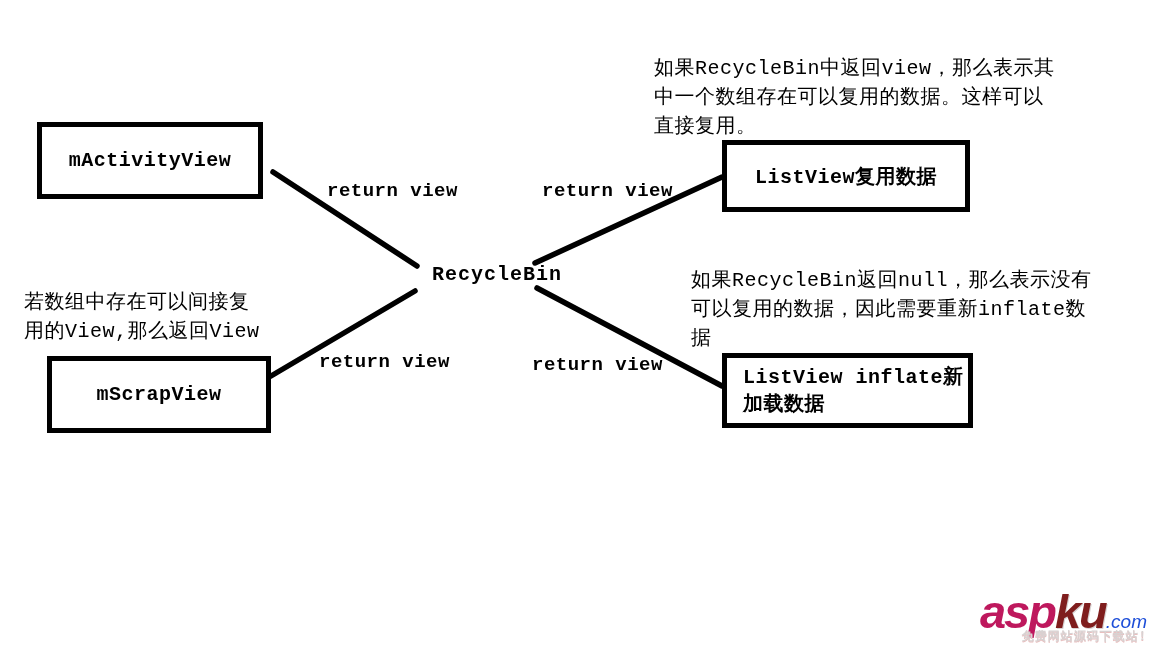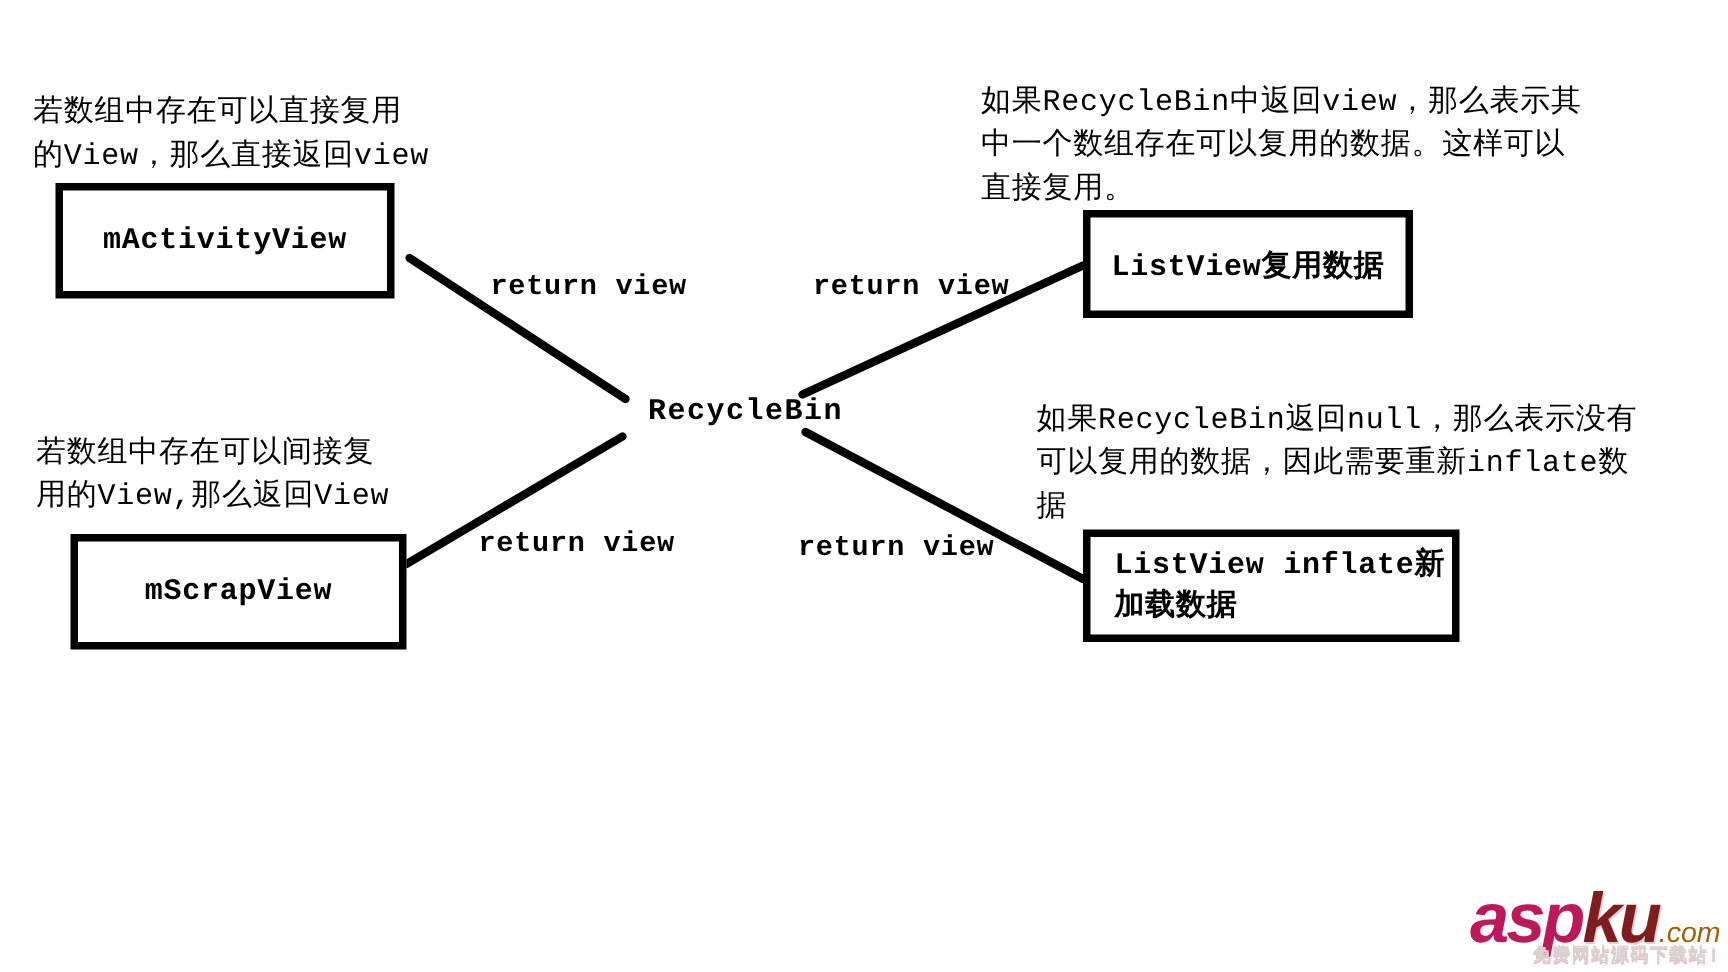--- a/index.html
+++ b/index.html
@@ -131,8 +131,6 @@
     <line x1="537" y1="288" x2="722" y2="386"></line>
   </svg>
 
-  <div class="abs annotation" style="left:22px; top:61px;">若数组中存在可以直接复用
-的View，那么直接返回view</div>
 
   <div class="abs annotation" style="left:654px; top:54px;">如果RecycleBin中返回view，那么表示其
 中一个数组存在可以复用的数据。这样可以

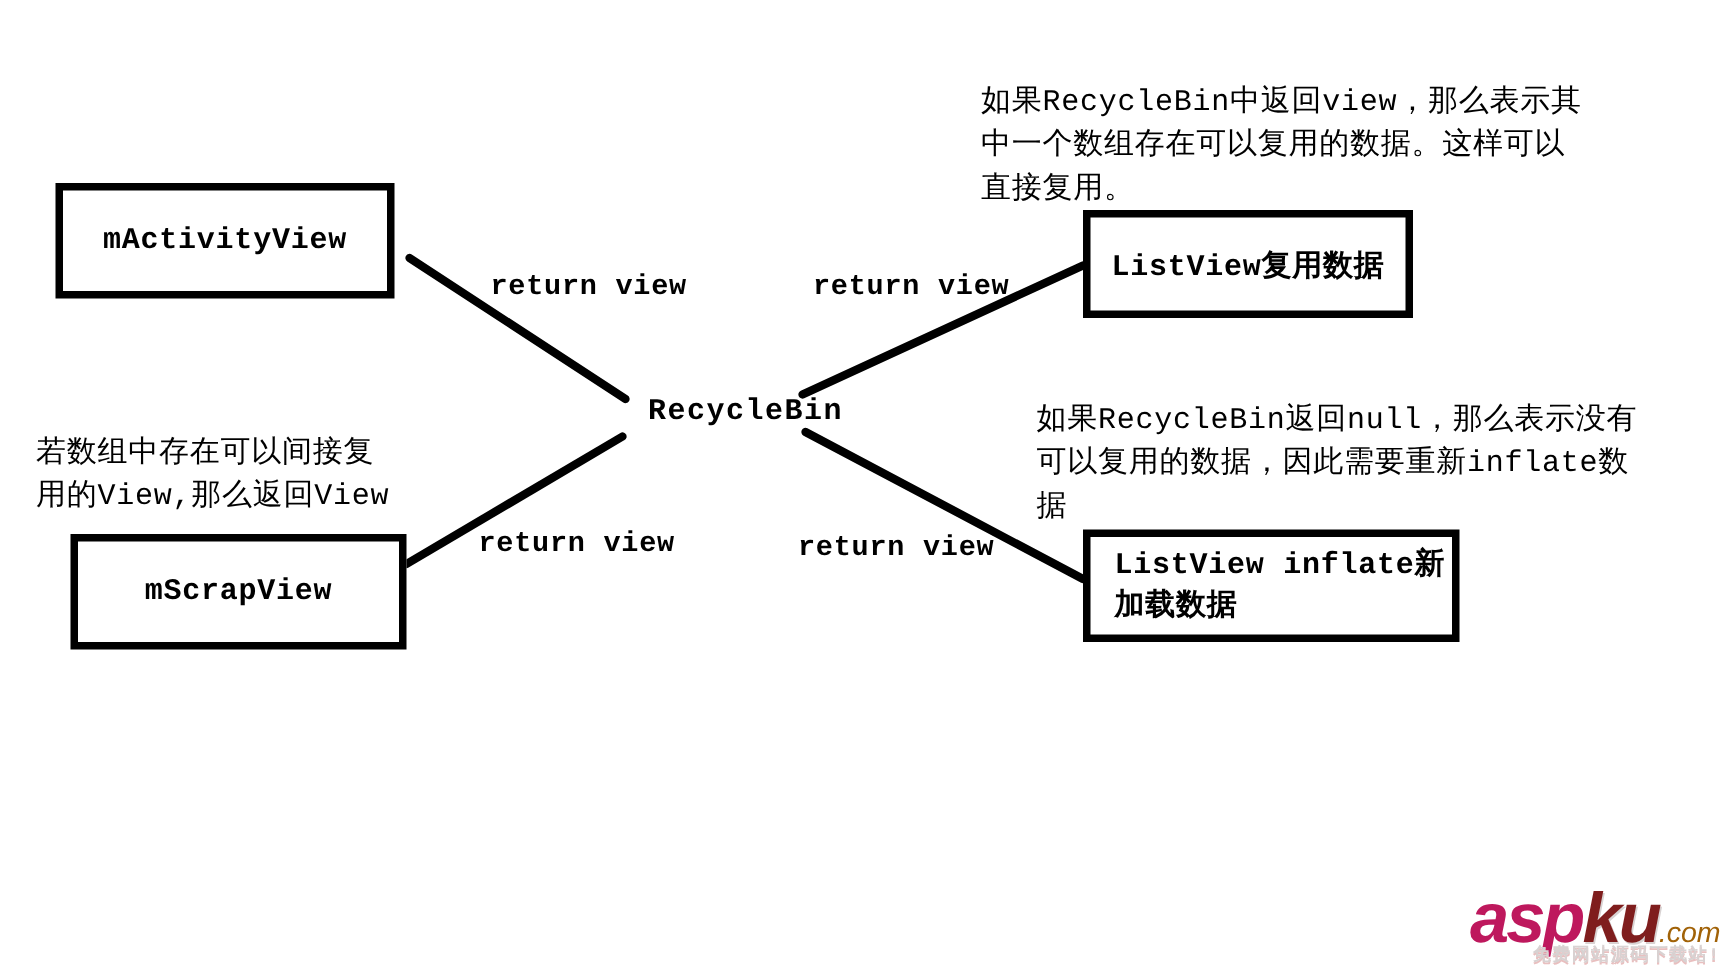--- a/index.html
+++ b/index.html
@@ -147,7 +147,7 @@
     <span>mActivityView</span>
   </div>
 
-  <div class="abs node-box" style="left:722px; top:140px; width:220px; height:72px;">
+  <div class="abs node-box" style="left:722px; top:140px; width:248px; height:72px;">
     <span>ListView复用数据</span>
   </div>
 

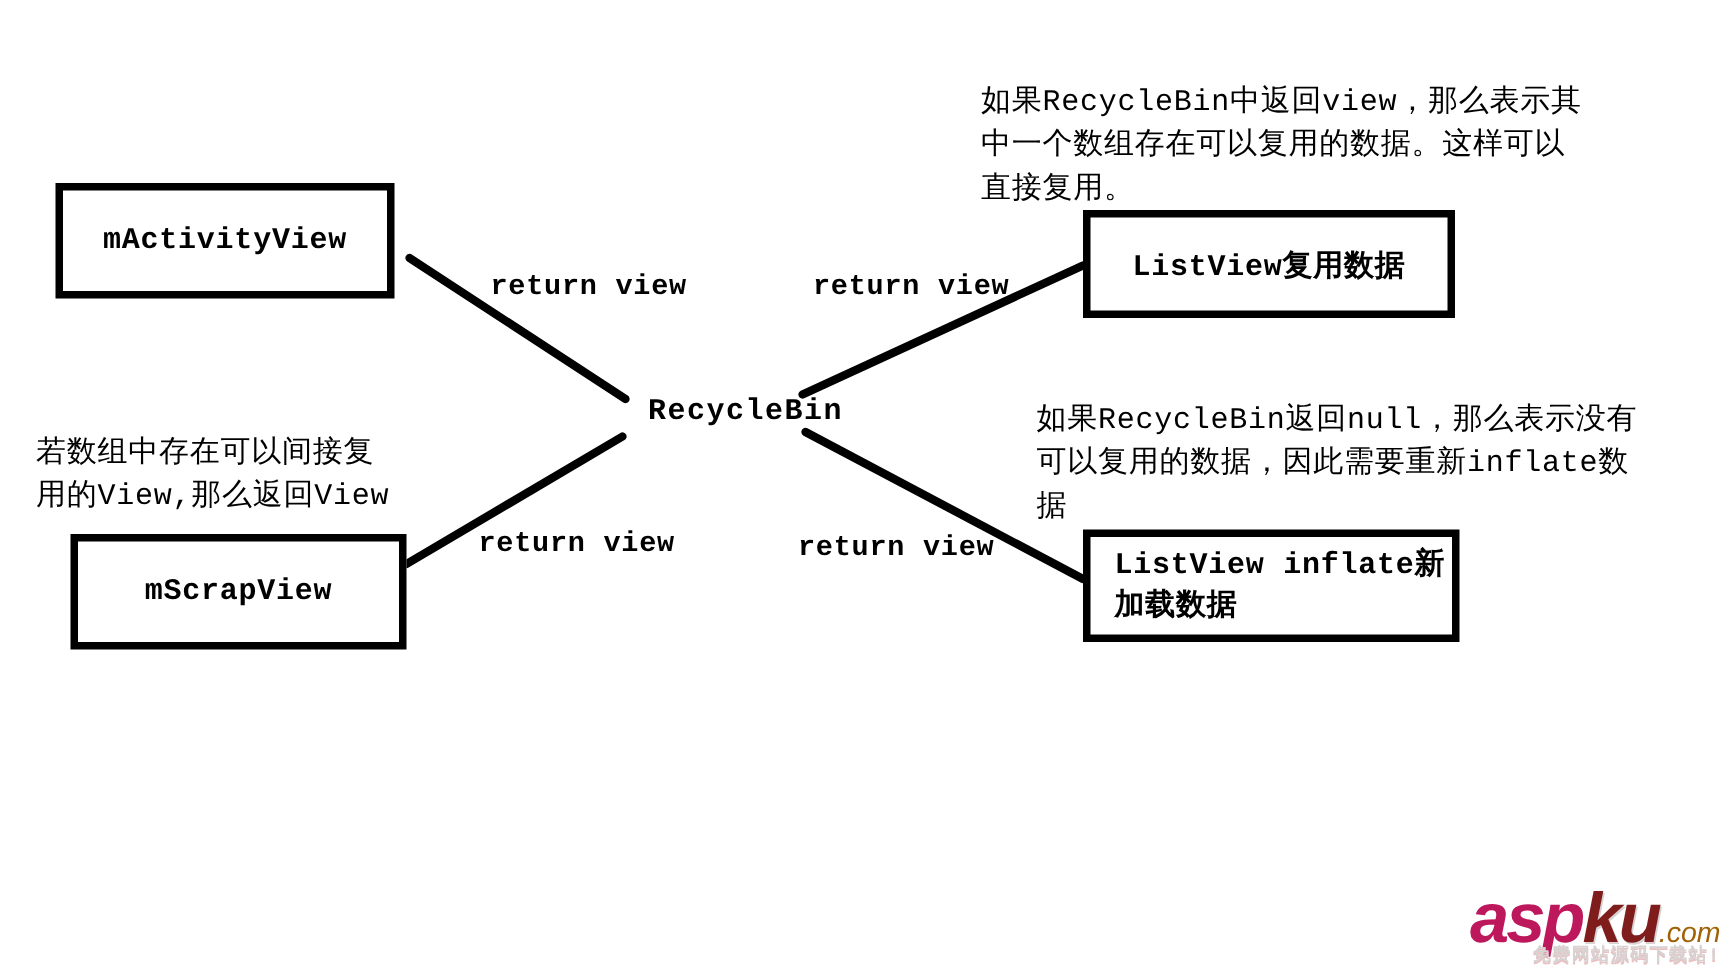--- a/index.html
+++ b/index.html
@@ -106,7 +106,7 @@
   .wm-com {
     font-size: 19px;
     font-style: italic;
-    color: #a16207;
+    color: #1d4ed8;
     letter-spacing: 0px;
   }
   .wm-tagline {

